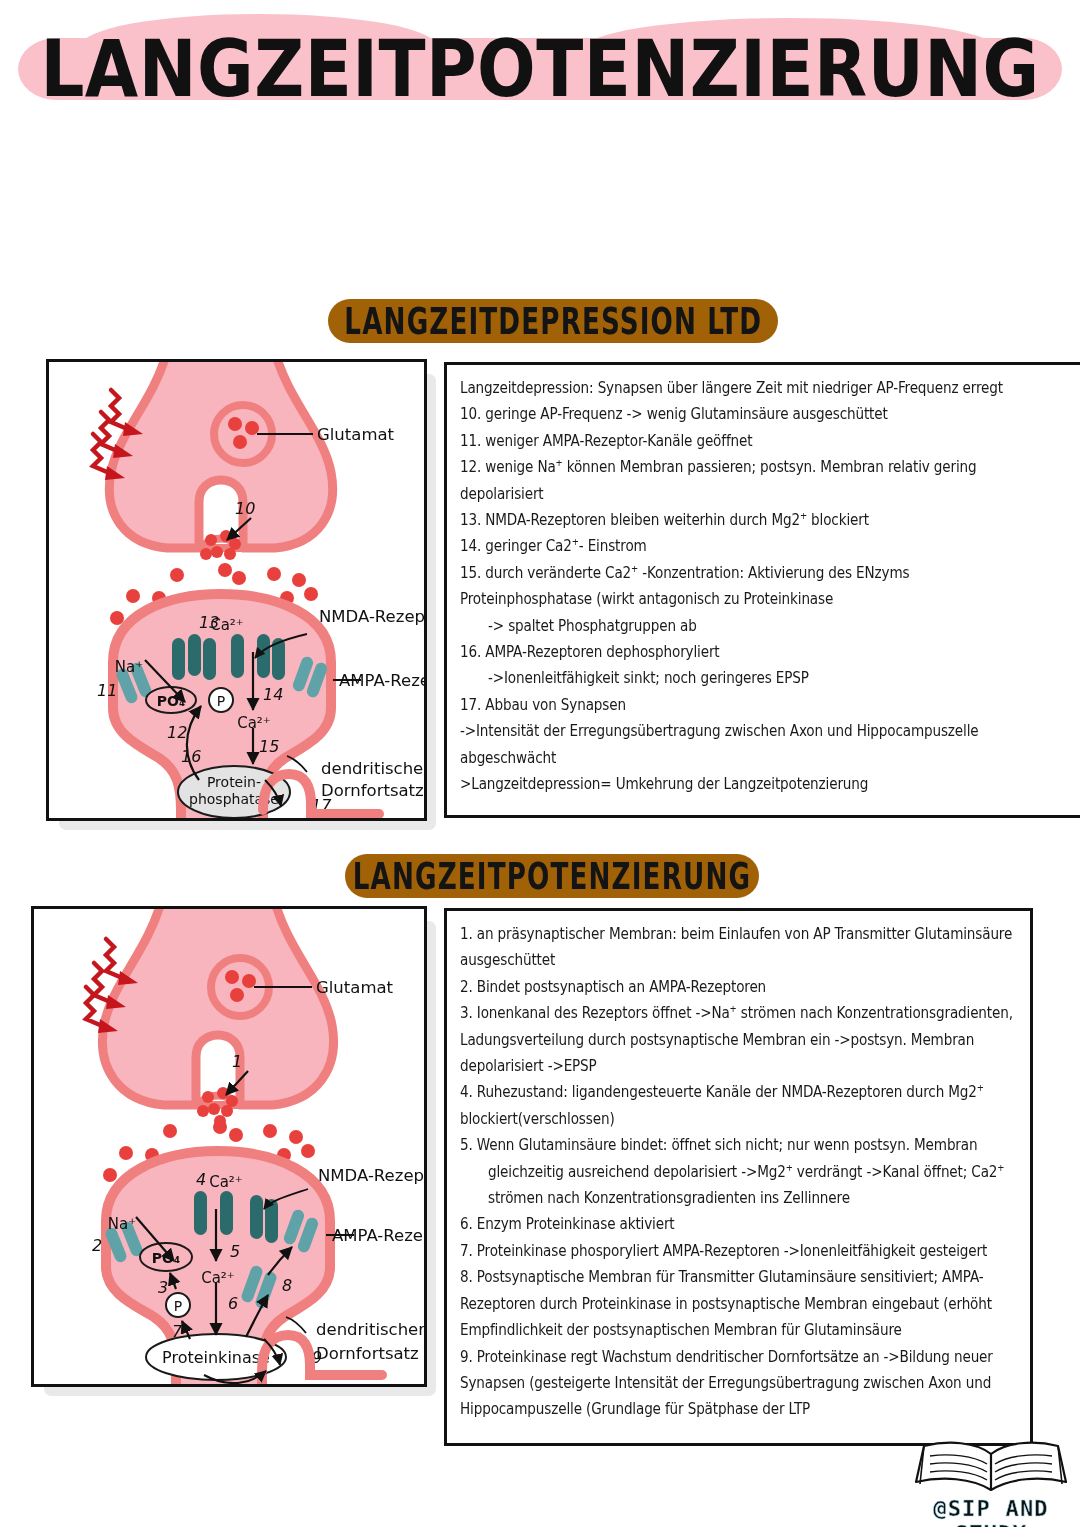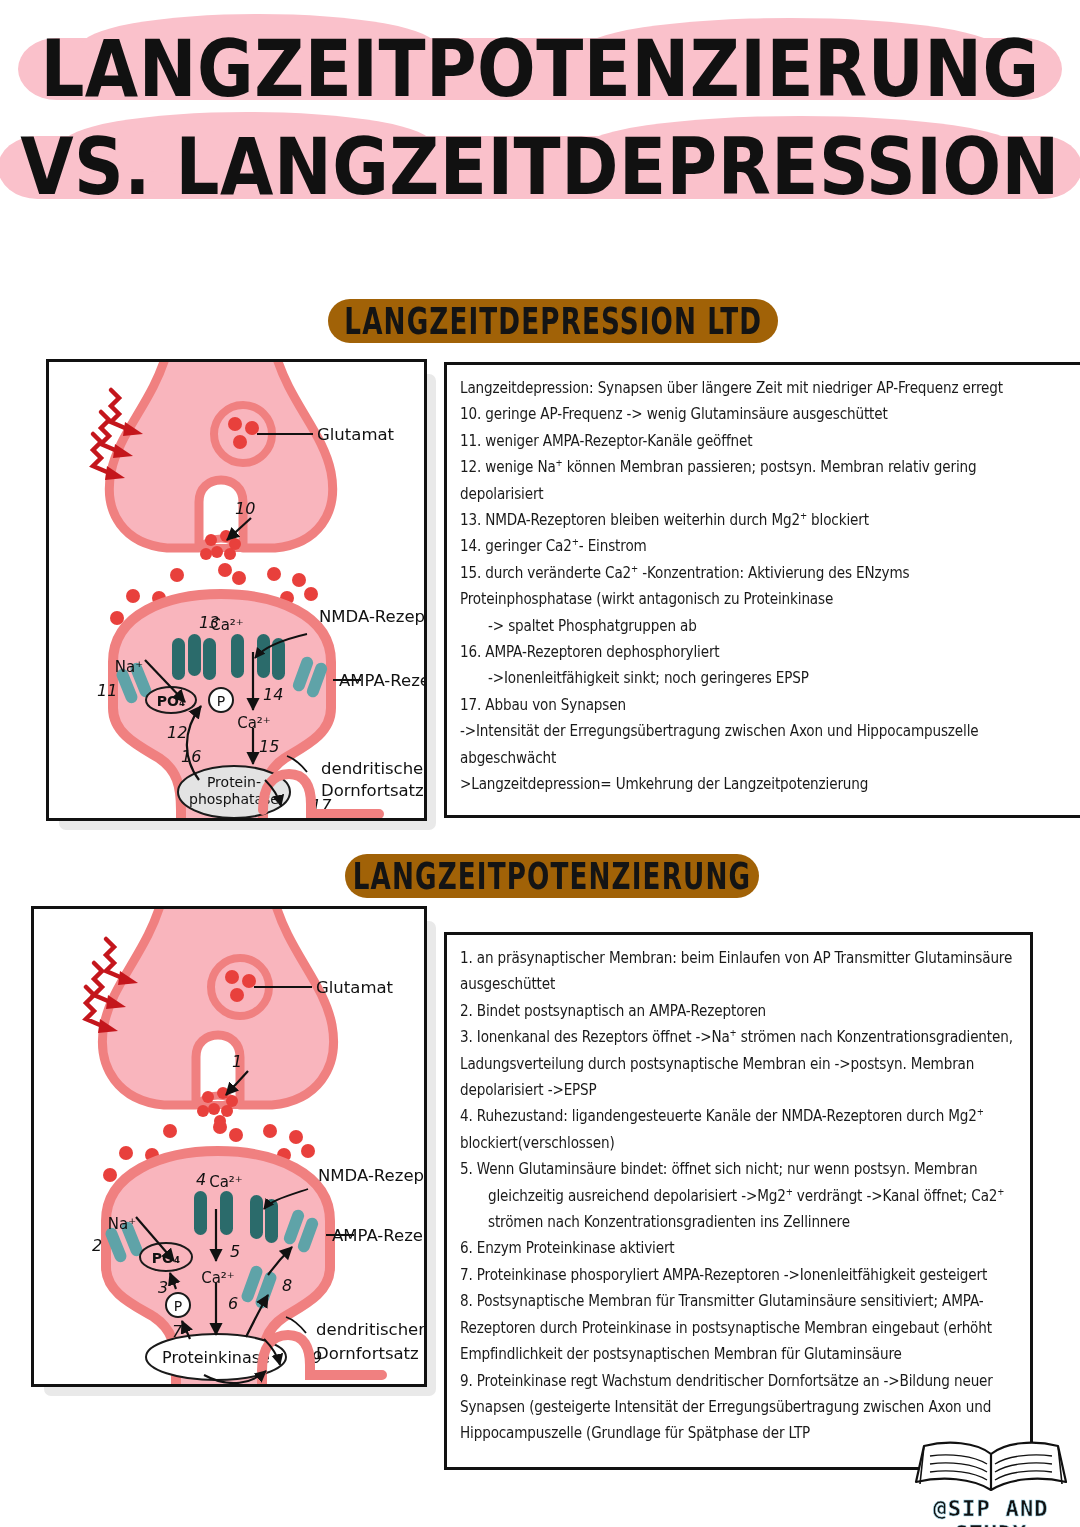--- a/index.html
+++ b/index.html
@@ -160,10 +160,6 @@
   <div class="title-line" id="title-line-1">
     <div class="title-blob"></div>
     <div class="title-text">LANGZEITPOTENZIERUNG</div>
-  </div>
-  <div class="title-line" id="title-line-2">
-    <div class="title-blob"></div>
-    <div class="title-text">VS. LANGZEITDEPRESSION</div>
   </div>
 </div>
 

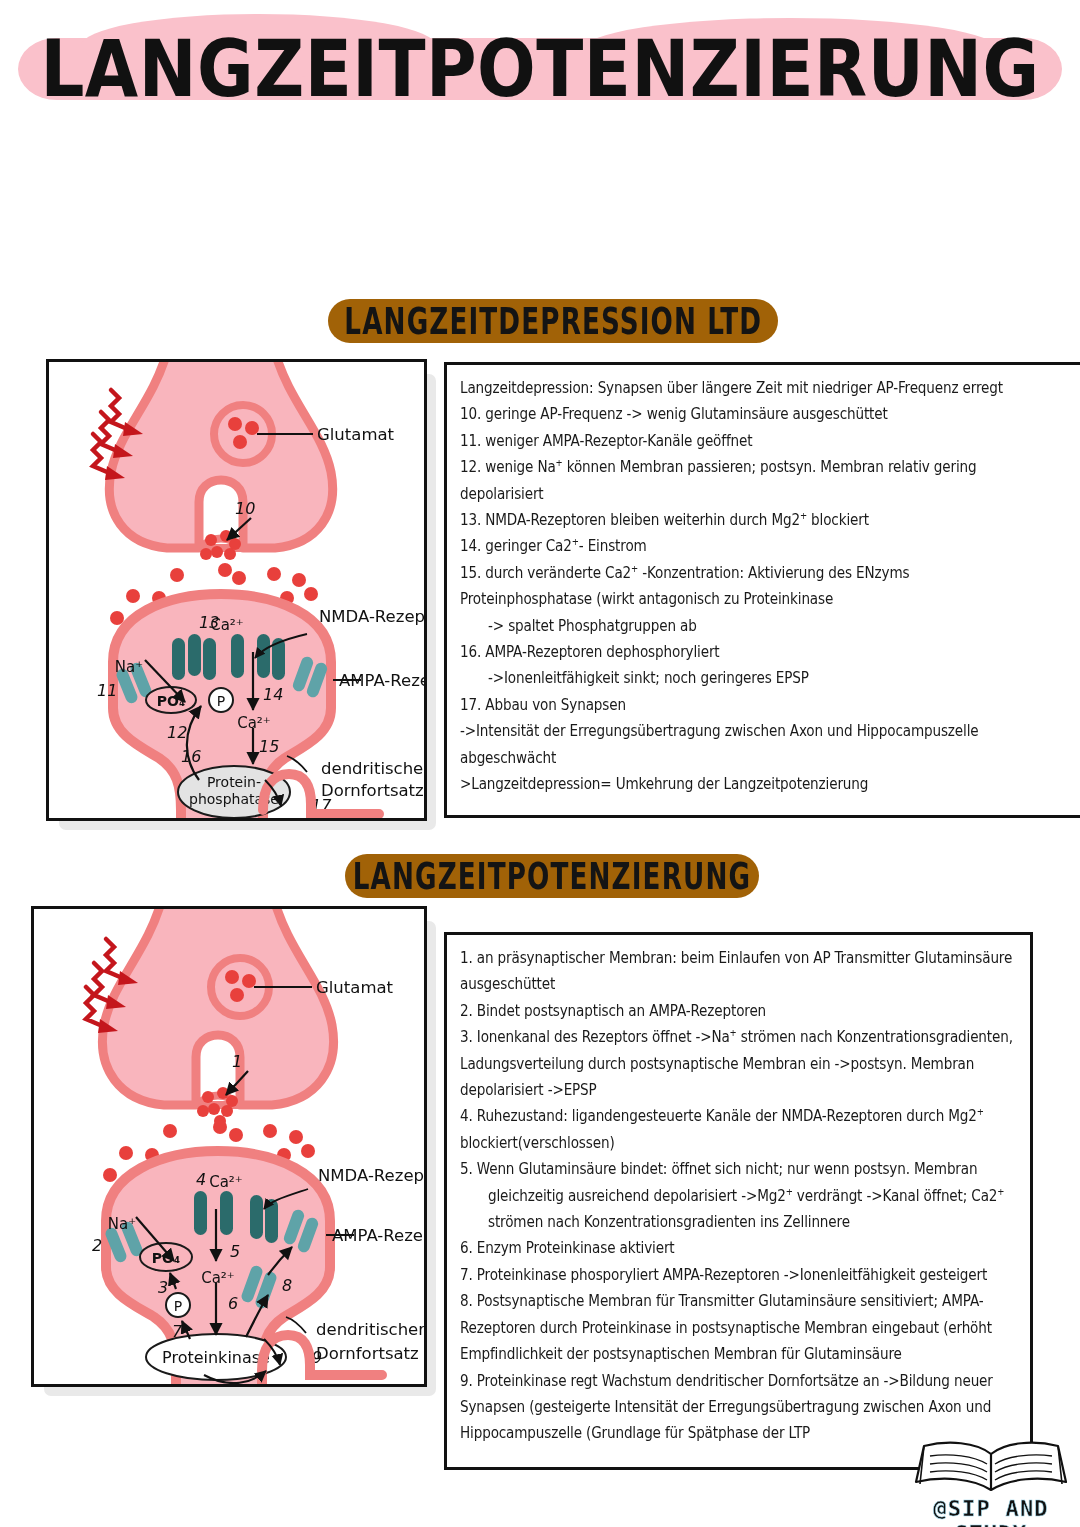--- a/index.html
+++ b/index.html
@@ -109,7 +109,7 @@
   #ltd-figure { top: 359px; left: 46px; width: 381px; height: 462px; }
   #ltd-notes  { top: 362px; left: 444px; width: 642px; height: 456px; }
   #ltp-figure { top: 906px; left: 31px; width: 396px; height: 481px; }
-  #ltp-notes  { top: 908px; left: 444px; width: 589px; height: 538px; margin-top: 24px; }
+  #ltp-notes  { top: 908px; left: 444px; width: 589px; height: 538px; }
 
   .notes {
     padding: 9px 12px 6px 13px;

